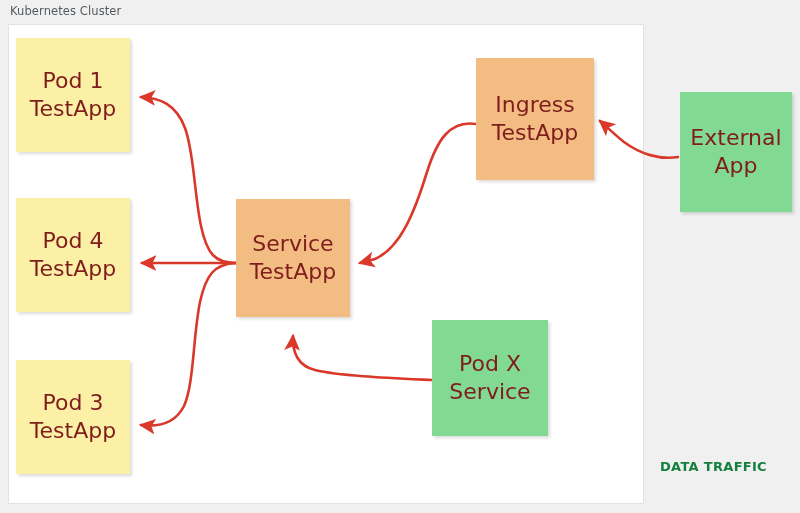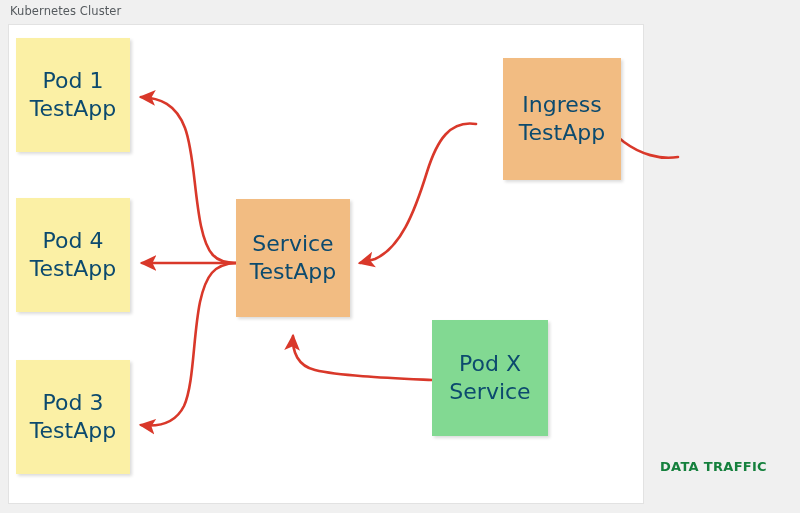--- a/index.html
+++ b/index.html
@@ -47,7 +47,7 @@
     align-items: center;
     justify-content: center;
     text-align: center;
-    color: #0c4a6e;
+    color: #7f1d1d;
     font-size: 22px;
     line-height: 1.27;
     box-shadow: 2px 2px 3px rgba(0,0,0,0.14);

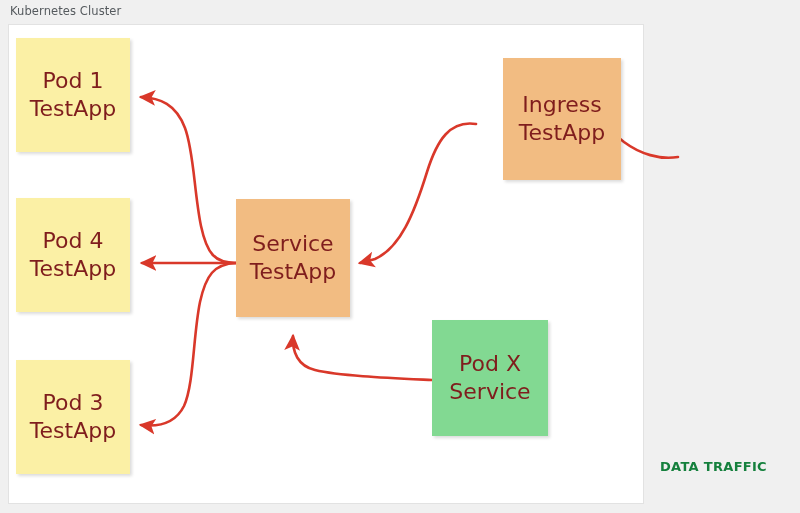--- a/index.html
+++ b/index.html
@@ -61,7 +61,7 @@
   #node-pod2     { left: 16px;  top: 198px; width: 114px; height: 114px; }
   #node-pod3     { left: 16px;  top: 360px; width: 114px; height: 114px; }
   #node-service  { left: 236px; top: 199px; width: 114px; height: 118px; }
-  #node-ingress  { left: 476px; top: 58px;  width: 118px; height: 122px; margin-left: 27px; }
+  #node-ingress  { left: 476px; top: 58px;  width: 118px; height: 122px; }
   #node-external { left: 680px; top: 92px;  width: 112px; height: 120px; }
   #node-podx     { left: 432px; top: 312px; width: 116px; height: 116px; margin-top: 8px; }
 

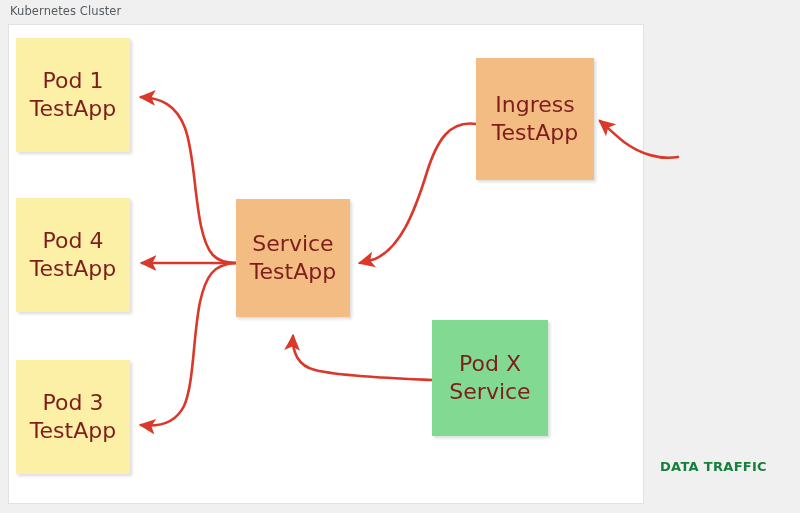--- a/index.html
+++ b/index.html
@@ -139,6 +139,10 @@
     <span class="l2">TestApp</span>
   </div>
 
+  <div class="node green" id="node-external">
+    <span class="l1">External</span>
+    <span class="l2">App</span>
+  </div>
 
   <div class="node green" id="node-podx">
     <span class="l1">Pod X</span>

